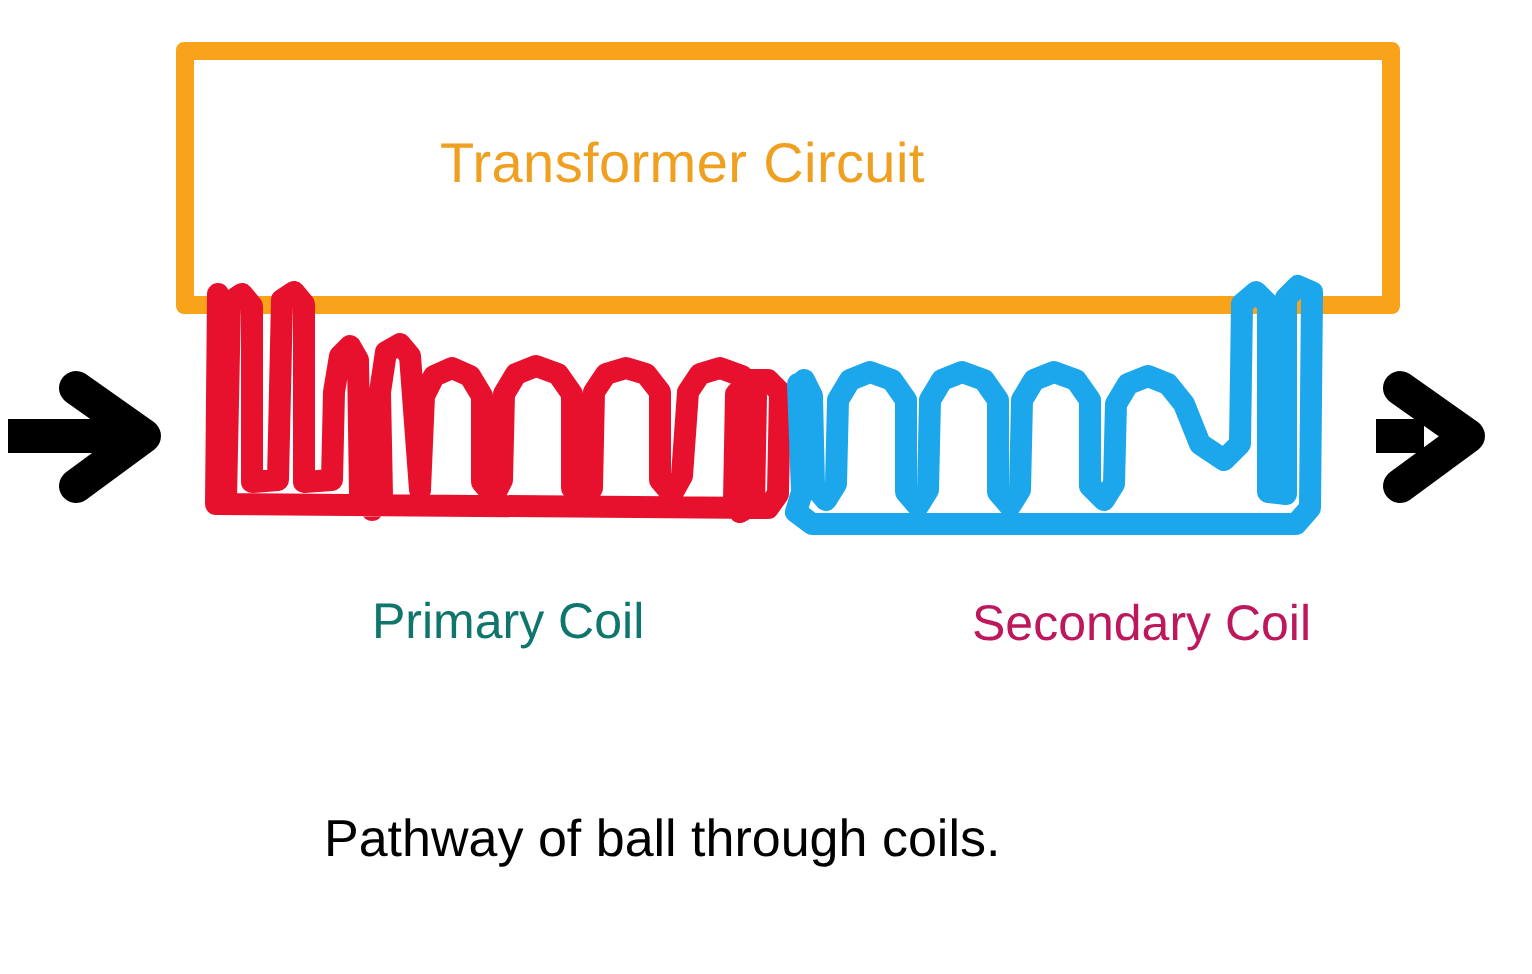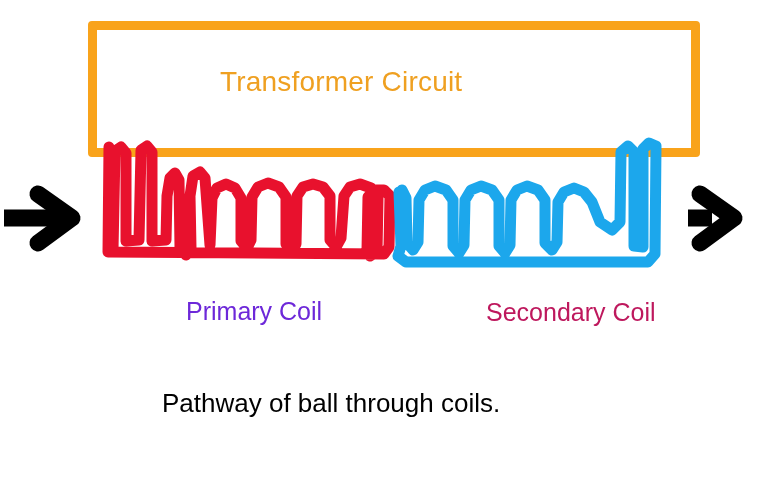--- a/index.html
+++ b/index.html
@@ -59,7 +59,7 @@
   #label-primary {
     left: 186px;
     top: 297px;
-    color: #6d28d9;
+    color: #0f766e;
   }
   #label-secondary {
     left: 486px;

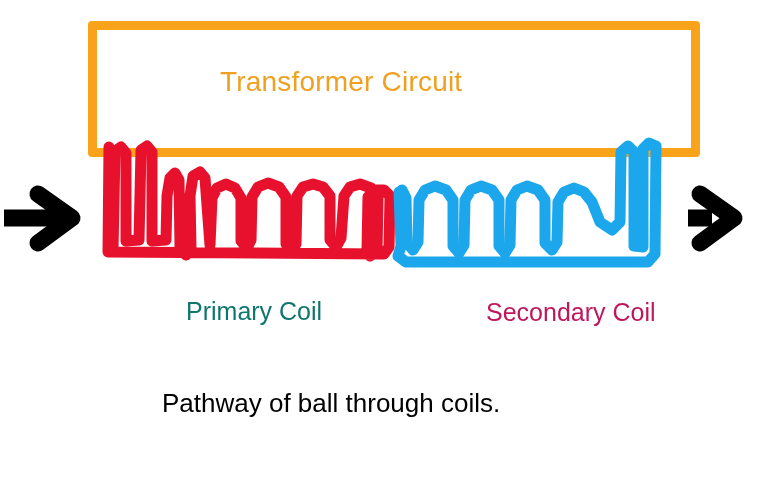--- a/index.html
+++ b/index.html
@@ -69,7 +69,7 @@
   #caption {
     position: absolute;
     left: 162px;
-    top: 388px;
+    top: 404px;
     font-size: 26px;
     color: #000000;
     white-space: nowrap;

